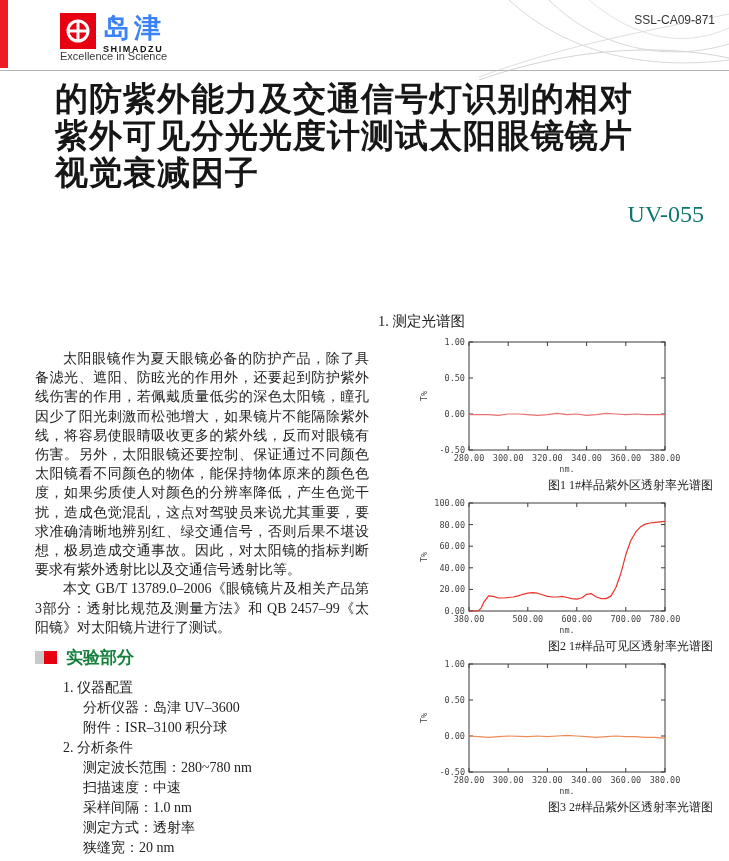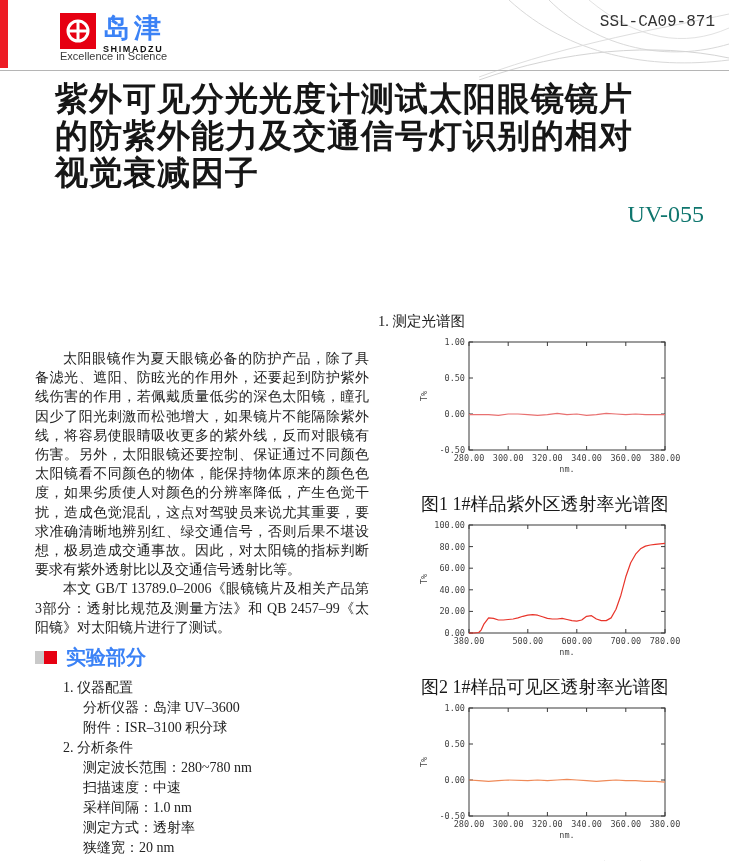--- a/index.html
+++ b/index.html
@@ -18,7 +18,7 @@
   #logo-cn { font-size:27px; font-weight:bold; line-height:30px; letter-spacing:4px; color:#3b82f6; }
   #logo-en { font-size:9px; font-weight:bold; letter-spacing:1.6px; color:#111; margin-top:1px; }
   #tagline { position:absolute; left:60px; top:50px; font-size:11px; color:#3a3a3a; }
-  #doc-number { position:absolute; right:14px; top:13px; font-family:Liberation Mono, monospace; font-size:16px; color:#333; }
+  #doc-number { position:absolute; right:14px; top:13px; font-family:Liberation Sans, sans-serif; font-size:12px; color:#333; }
   
   #title { position:absolute; left:55px; top:80px; width:640px; font-size:33px; font-weight:bold; line-height:37px; letter-spacing:1px; color:#161616; }
   #uv-number { position:absolute; left:0; top:201px; width:660px; text-align:right; font-family:"Liberation Serif", serif; font-size:24px; color:#0f766e;margin-left:44px; }

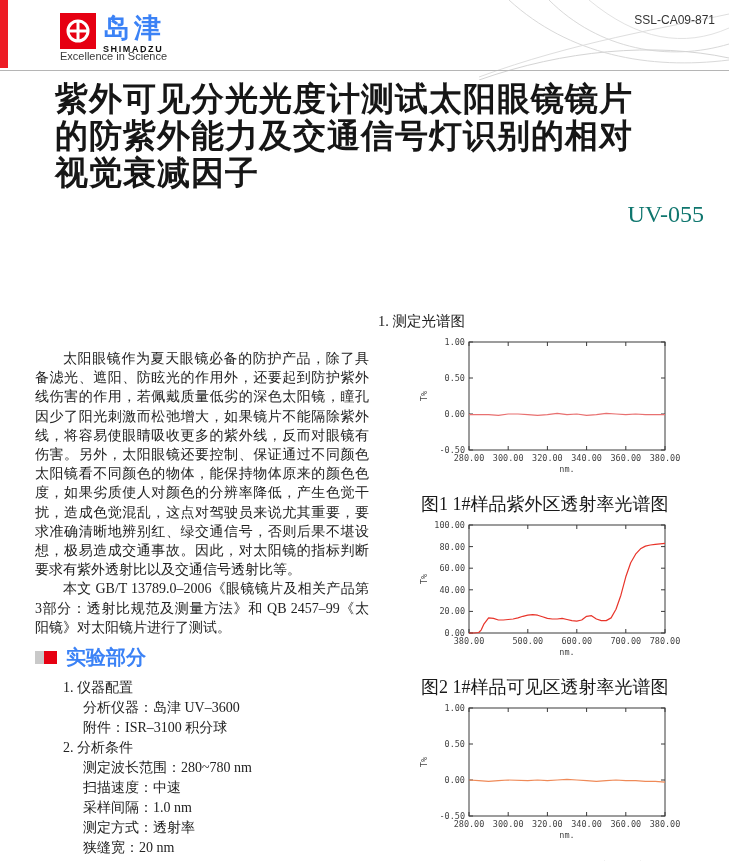--- a/index.html
+++ b/index.html
@@ -77,8 +77,8 @@
   <div id="header-rule"></div>
 
   <div id="title">
+    <div>的防紫外能力及交通信号灯识别的相对</div>
     <div>紫外可见分光光度计测试太阳眼镜镜片</div>
-    <div>的防紫外能力及交通信号灯识别的相对</div>
     <div>视觉衰减因子</div>
   </div>
   <div id="uv-number">UV-055</div>

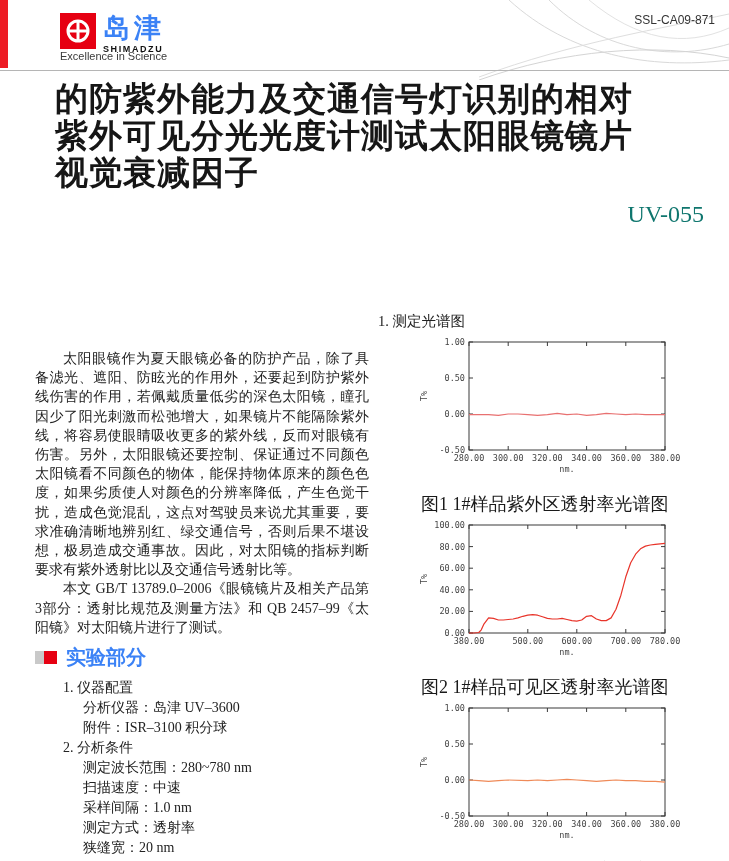--- a/index.html
+++ b/index.html
@@ -43,7 +43,7 @@
   #spectra-heading { font-family:"Liberation Serif", serif; font-size:14.5px; color:#222; margin-bottom:5px; padding-left:3px; }
   .figure { width:300px; margin-left:38px; margin-bottom:3px; }
   .figure svg { display:block; }
-  .fig-caption { width:300px; text-align:left; font-family:"Liberation Serif", serif; font-size:18px; color:#1a1a1a; margin-top:16px; padding-left:8px; }
+  .fig-caption { width:300px; text-align:right; font-family:"Liberation Serif", serif; font-size:12px; color:#1a1a1a; margin-top:1px; padding-left:8px; }
 </style>
 </head>
 <body>

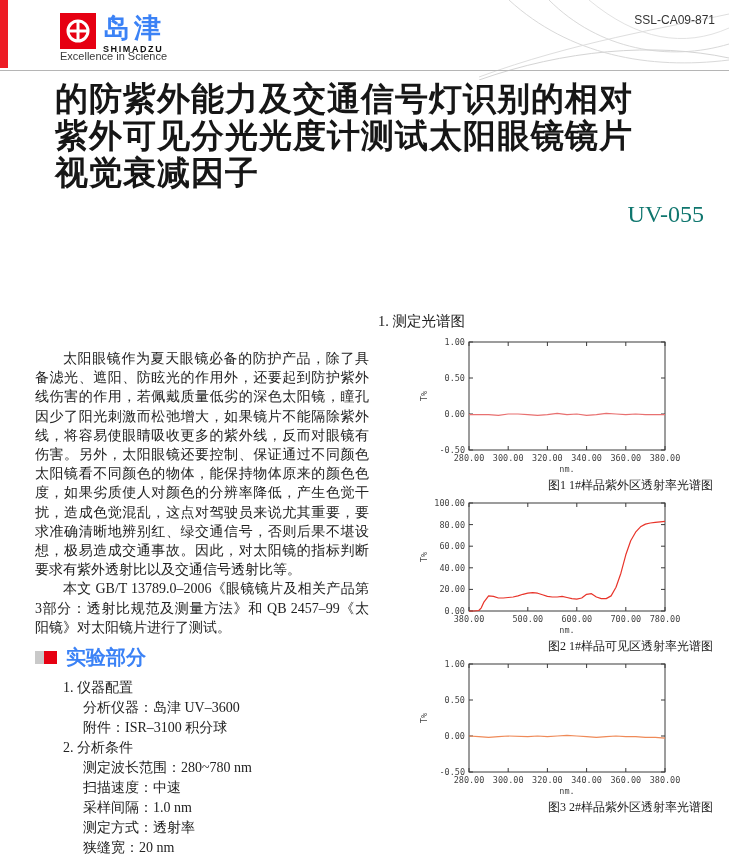--- a/index.html
+++ b/index.html
@@ -30,7 +30,7 @@
   
   #col-left { position:absolute; left:35px; top:309px; width:334px; font-family:"Liberation Serif", serif; font-size:14px; line-height:19.2px; text-align:justify; color:#222;margin-top:40px; }
   .para { text-indent:2em; }
-  .section-heading { display:flex; align-items:center; font-family:"Liberation Sans", sans-serif; font-size:20px; font-weight:bold; color:#3b82f6; text-align:left; }
+  .section-heading { display:flex; align-items:center; font-family:"Liberation Sans", sans-serif; font-size:17px; font-weight:bold; color:#15803d; text-align:left; }
   .marker-gray { display:inline-block; width:9px; height:13px; background:#c9c9c9; }
   .marker-red { display:inline-block; width:13px; height:13px; background:#e60012; margin-right:9px; }
   #section1-heading { margin-top:11px; margin-bottom:11px; }

